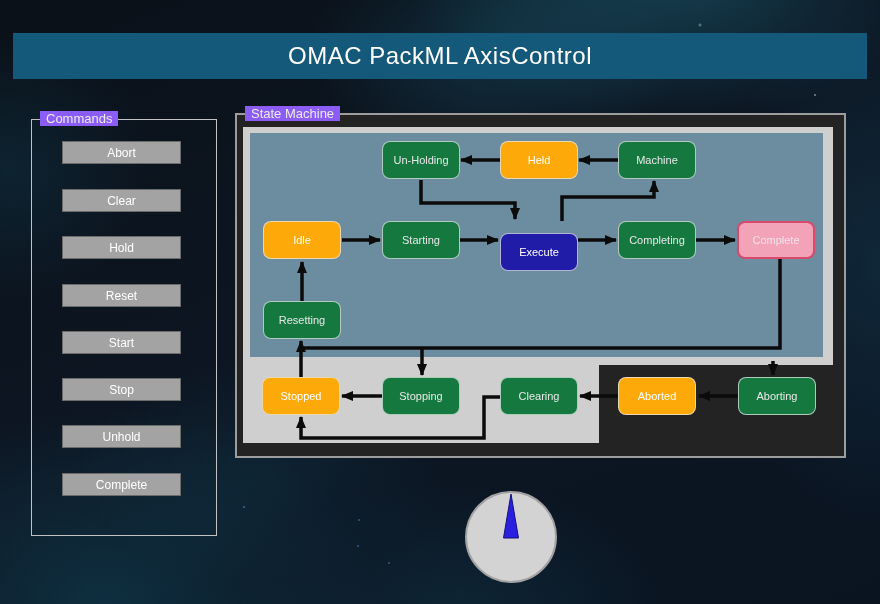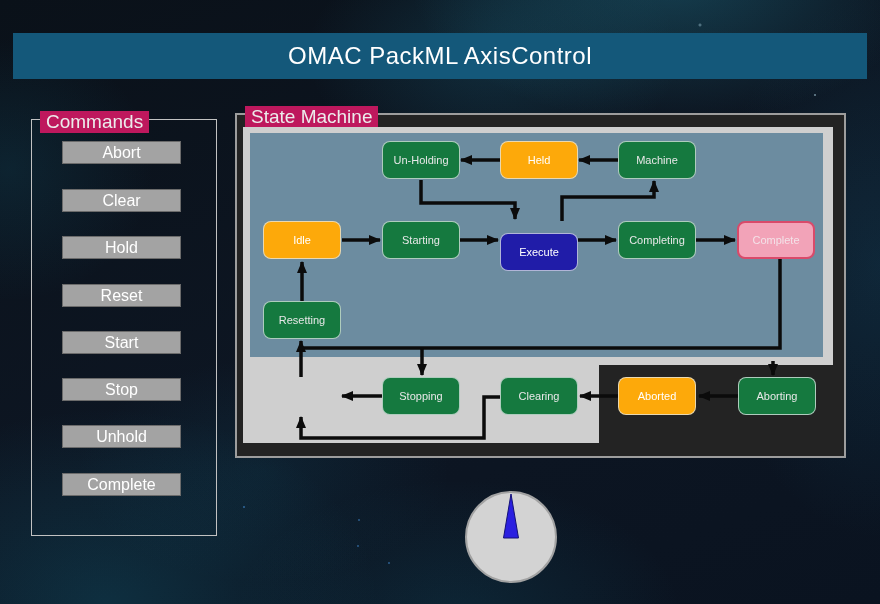--- a/index.html
+++ b/index.html
@@ -30,7 +30,7 @@
   .groupbox{position:absolute;border:2px solid #9d9d9d;}
   .groupbox .legend{
     position:absolute;top:-9px;left:8px;padding:0 6px;
-    font-size:19px;color:#ececec;background:#be185d;white-space:nowrap;
+    font-size:13px;color:#ececec;background:#8b5cf6;white-space:nowrap;
   }
   .gb-commands{left:31px;top:119px;width:184px;height:415px;border:1px solid #c2c2c2;}
   .gb-state{left:235px;top:113px;width:607px;height:341px;background:#232323;}

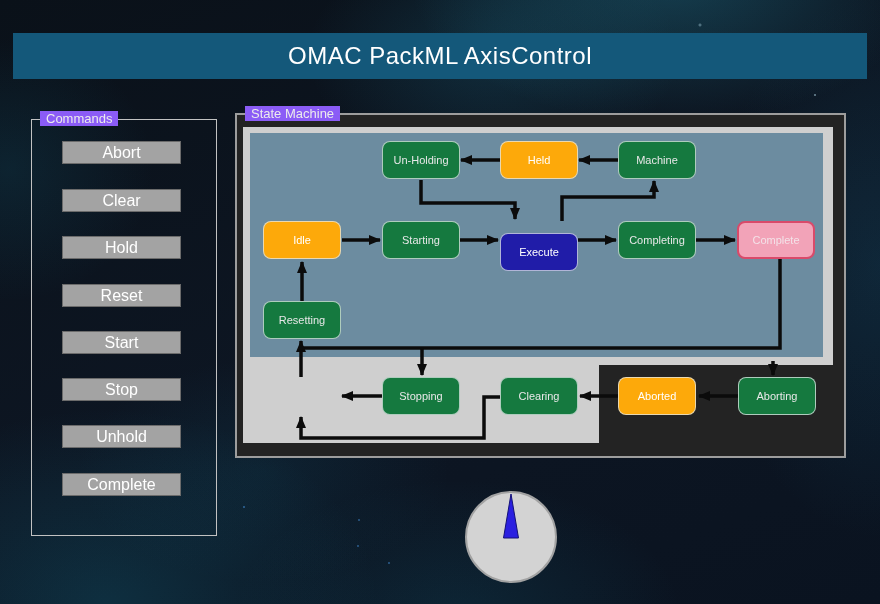--- a/index.html
+++ b/index.html
@@ -37,7 +37,7 @@
   .cmd-btn{
     position:absolute;left:30px;width:119px;height:23px;
     background:#a3a3a3;border:1px solid #6b6b6b;
-    color:#ffffff;font-size:16px;font-family:inherit;
+    color:#ffffff;font-size:12px;font-family:inherit;
     display:flex;align-items:center;justify-content:center;cursor:pointer;padding:0;
   }
   .panel{position:absolute;}

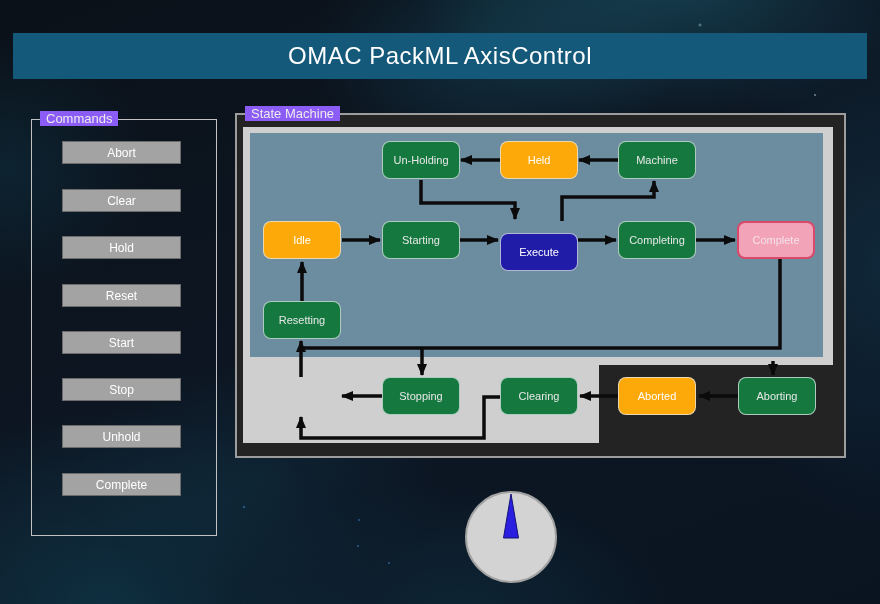--- a/index.html
+++ b/index.html
@@ -96,6 +96,7 @@
   <div class="state st-acting" style="left:381px;top:106px">Completing</div>
   <div class="state st-complete" style="left:500px;top:106px">Complete</div>
   <div class="state st-acting" style="left:26px;top:186px">Resetting</div>
+  <div class="state st-wait" style="left:25px;top:262px">Stopped</div>
   <div class="state st-acting" style="left:145px;top:262px">Stopping</div>
   <div class="state st-acting" style="left:263px;top:262px">Clearing</div>
   <div class="state st-wait" style="left:381px;top:262px">Aborted</div>

